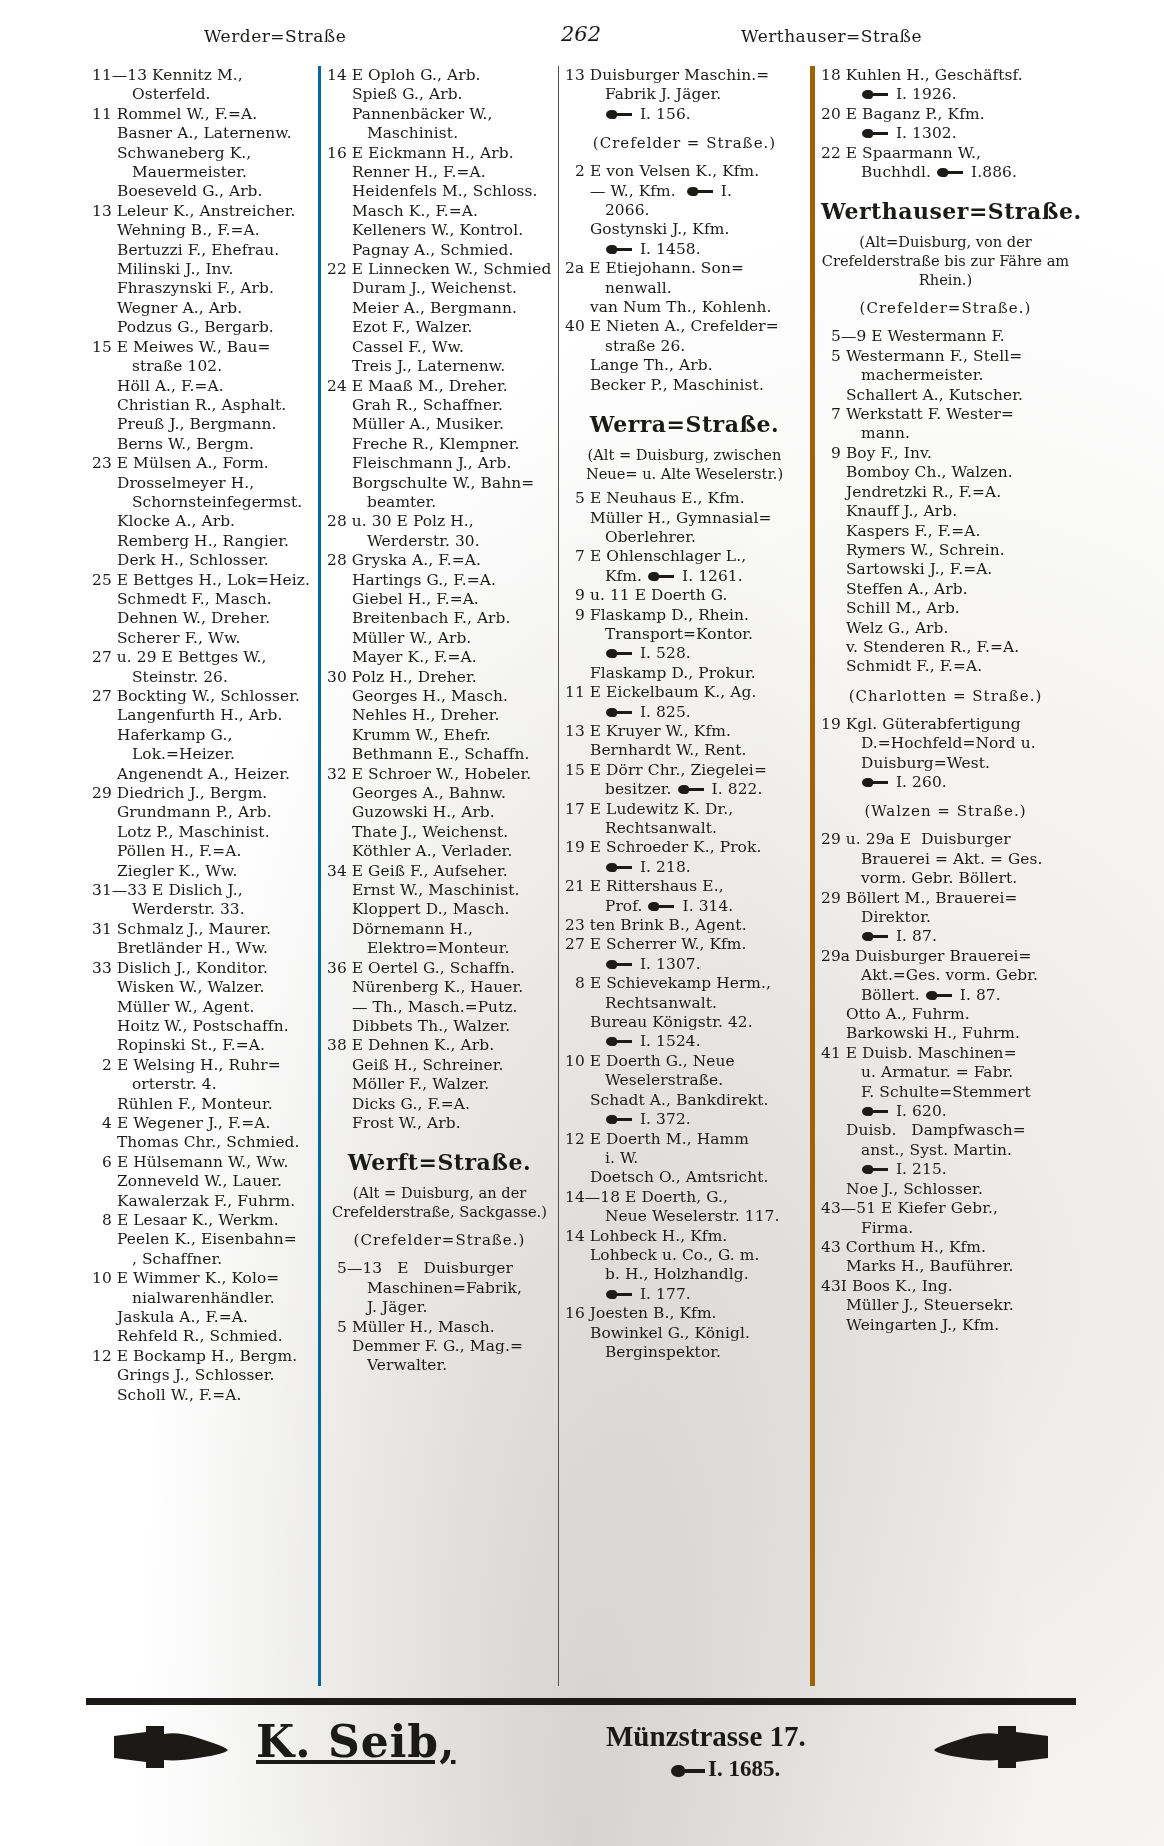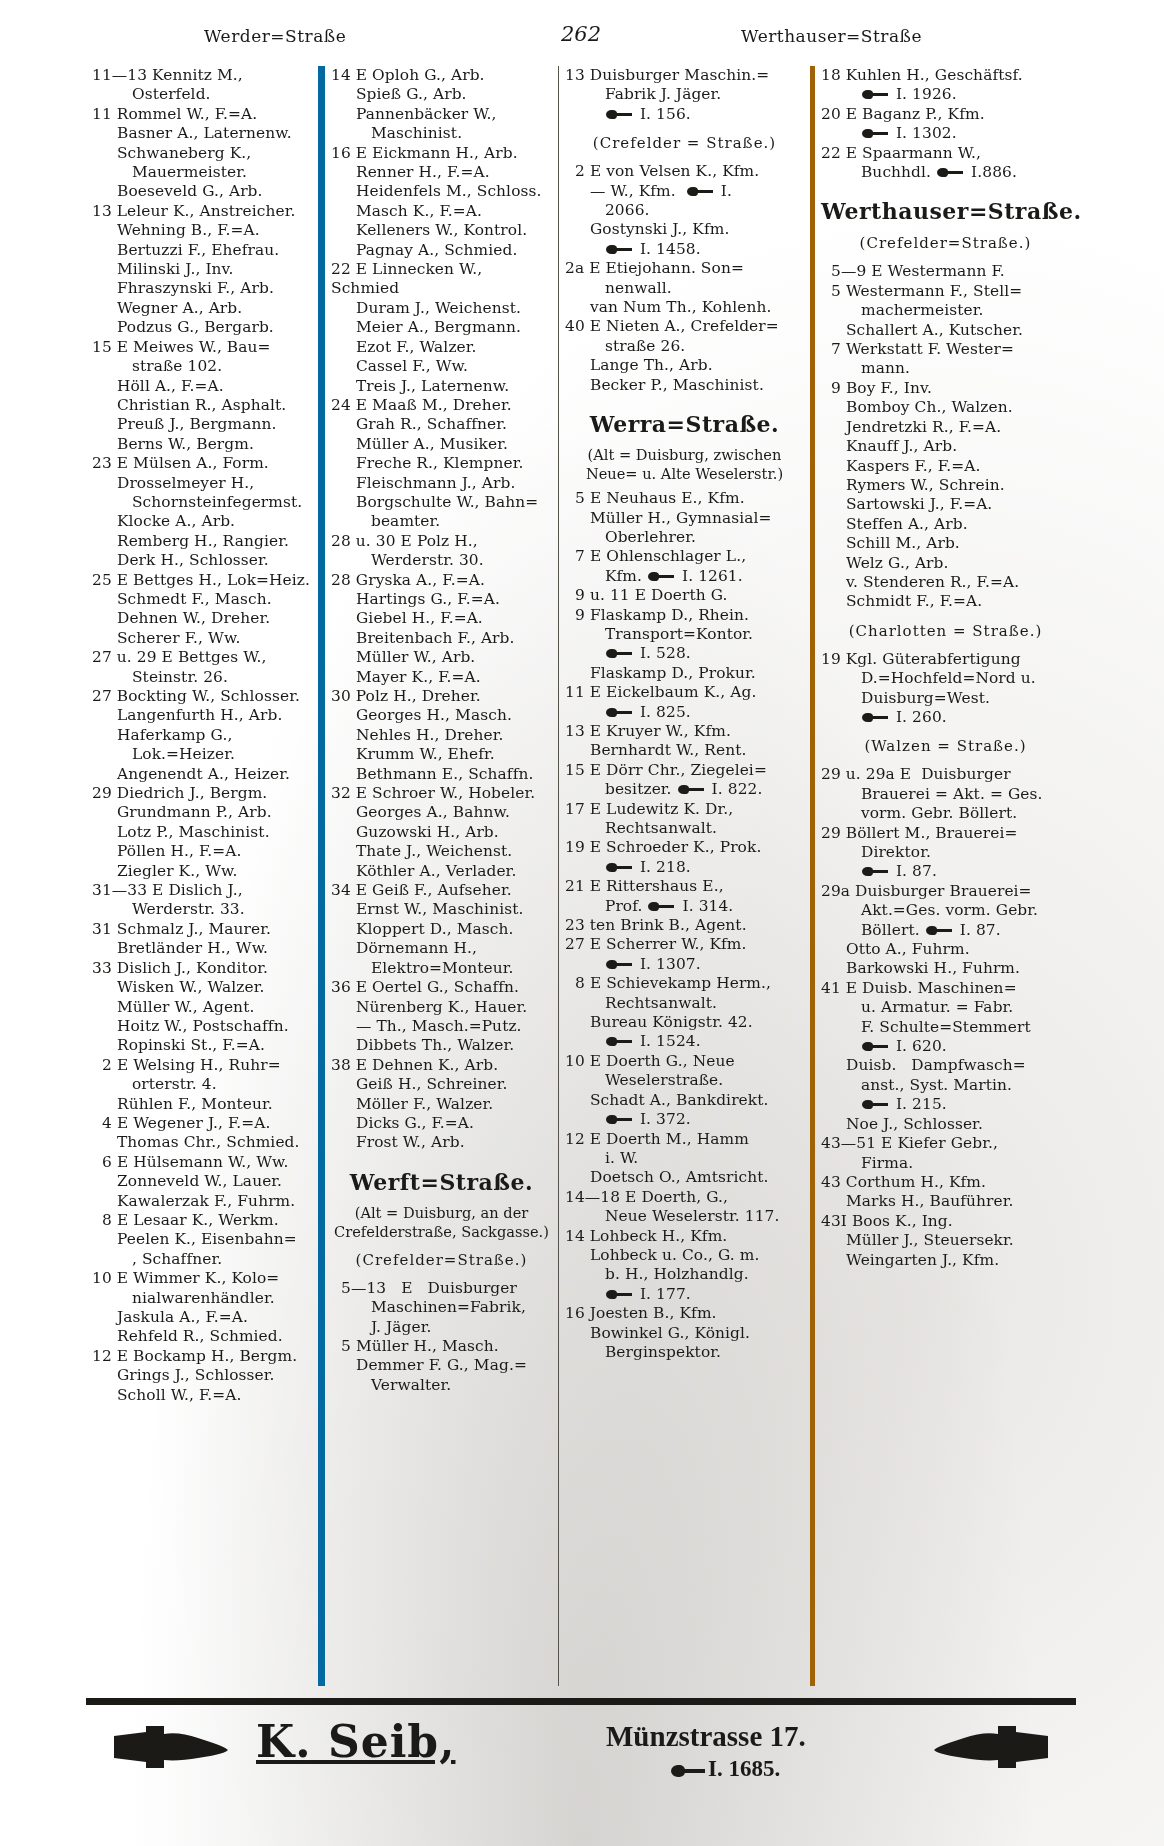--- a/index.html
+++ b/index.html
@@ -80,7 +80,7 @@
     padding: 0 6px;
   }
   .c1 { width: 232px; }
-  .c2 { width: 240px; border-left: 7px solid #0369a1; }
+  .c2 { width: 240px; border-left: 3px solid #0369a1; }
   .c3 { width: 252px; border-left: 1px solid #55524c; }
   .c4 { width: 266px; border-left: 5px solid #a16207; }
 

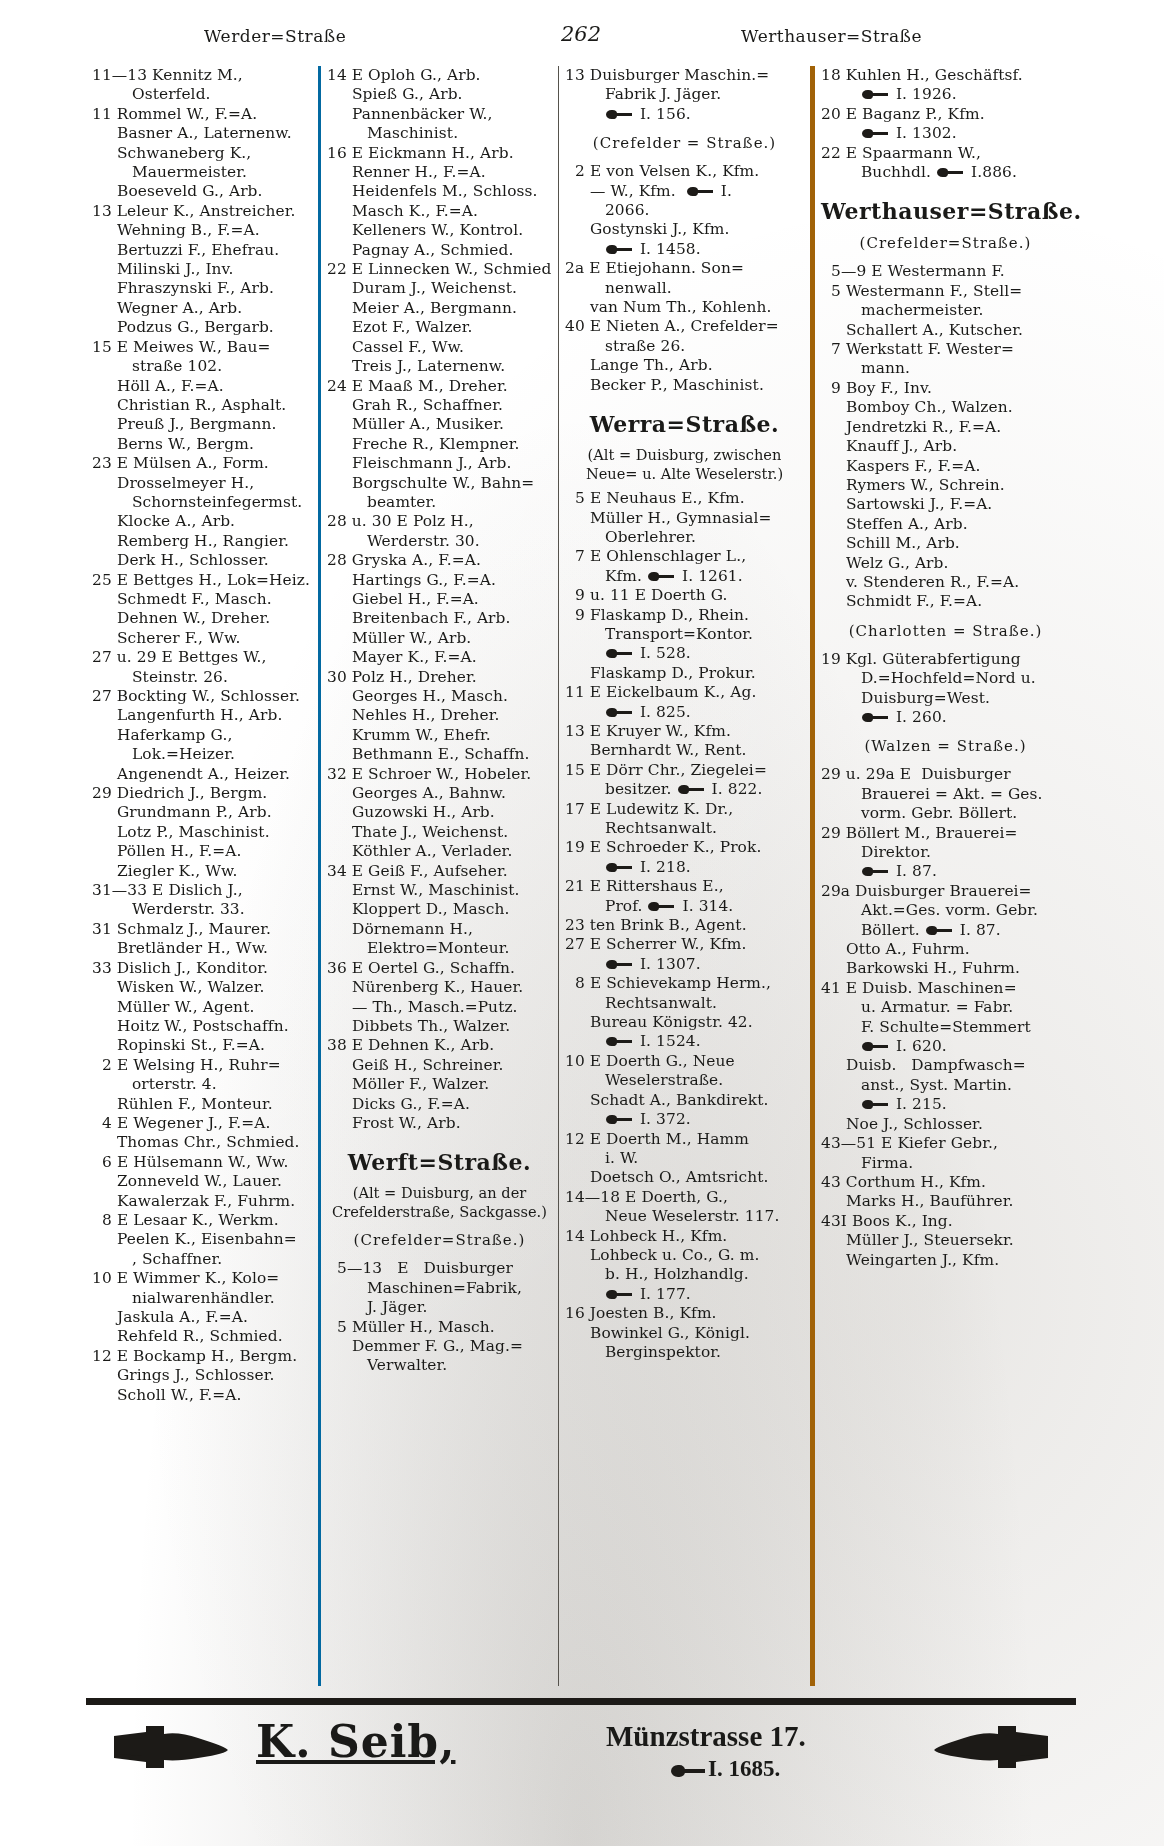--- a/index.html
+++ b/index.html
@@ -415,6 +415,9 @@
           <p class="entry">22 E Spaarmann W.,
         Buchhdl. <span class="phone"></span> I.886.</p>
           <div class="secthead">Werthauser=Straße.</div>
+          <div class="sectnote">(Alt=Duisburg,  von  der
+Crefelderstraße    bis    zur
+Fähre am Rhein.)</div>
           <div class="crossref">(Crefelder=Straße.)</div>
           <p class="entry">  5—9 E Westermann F.</p>
           <p class="entry">  5 Westermann F., Stell=

